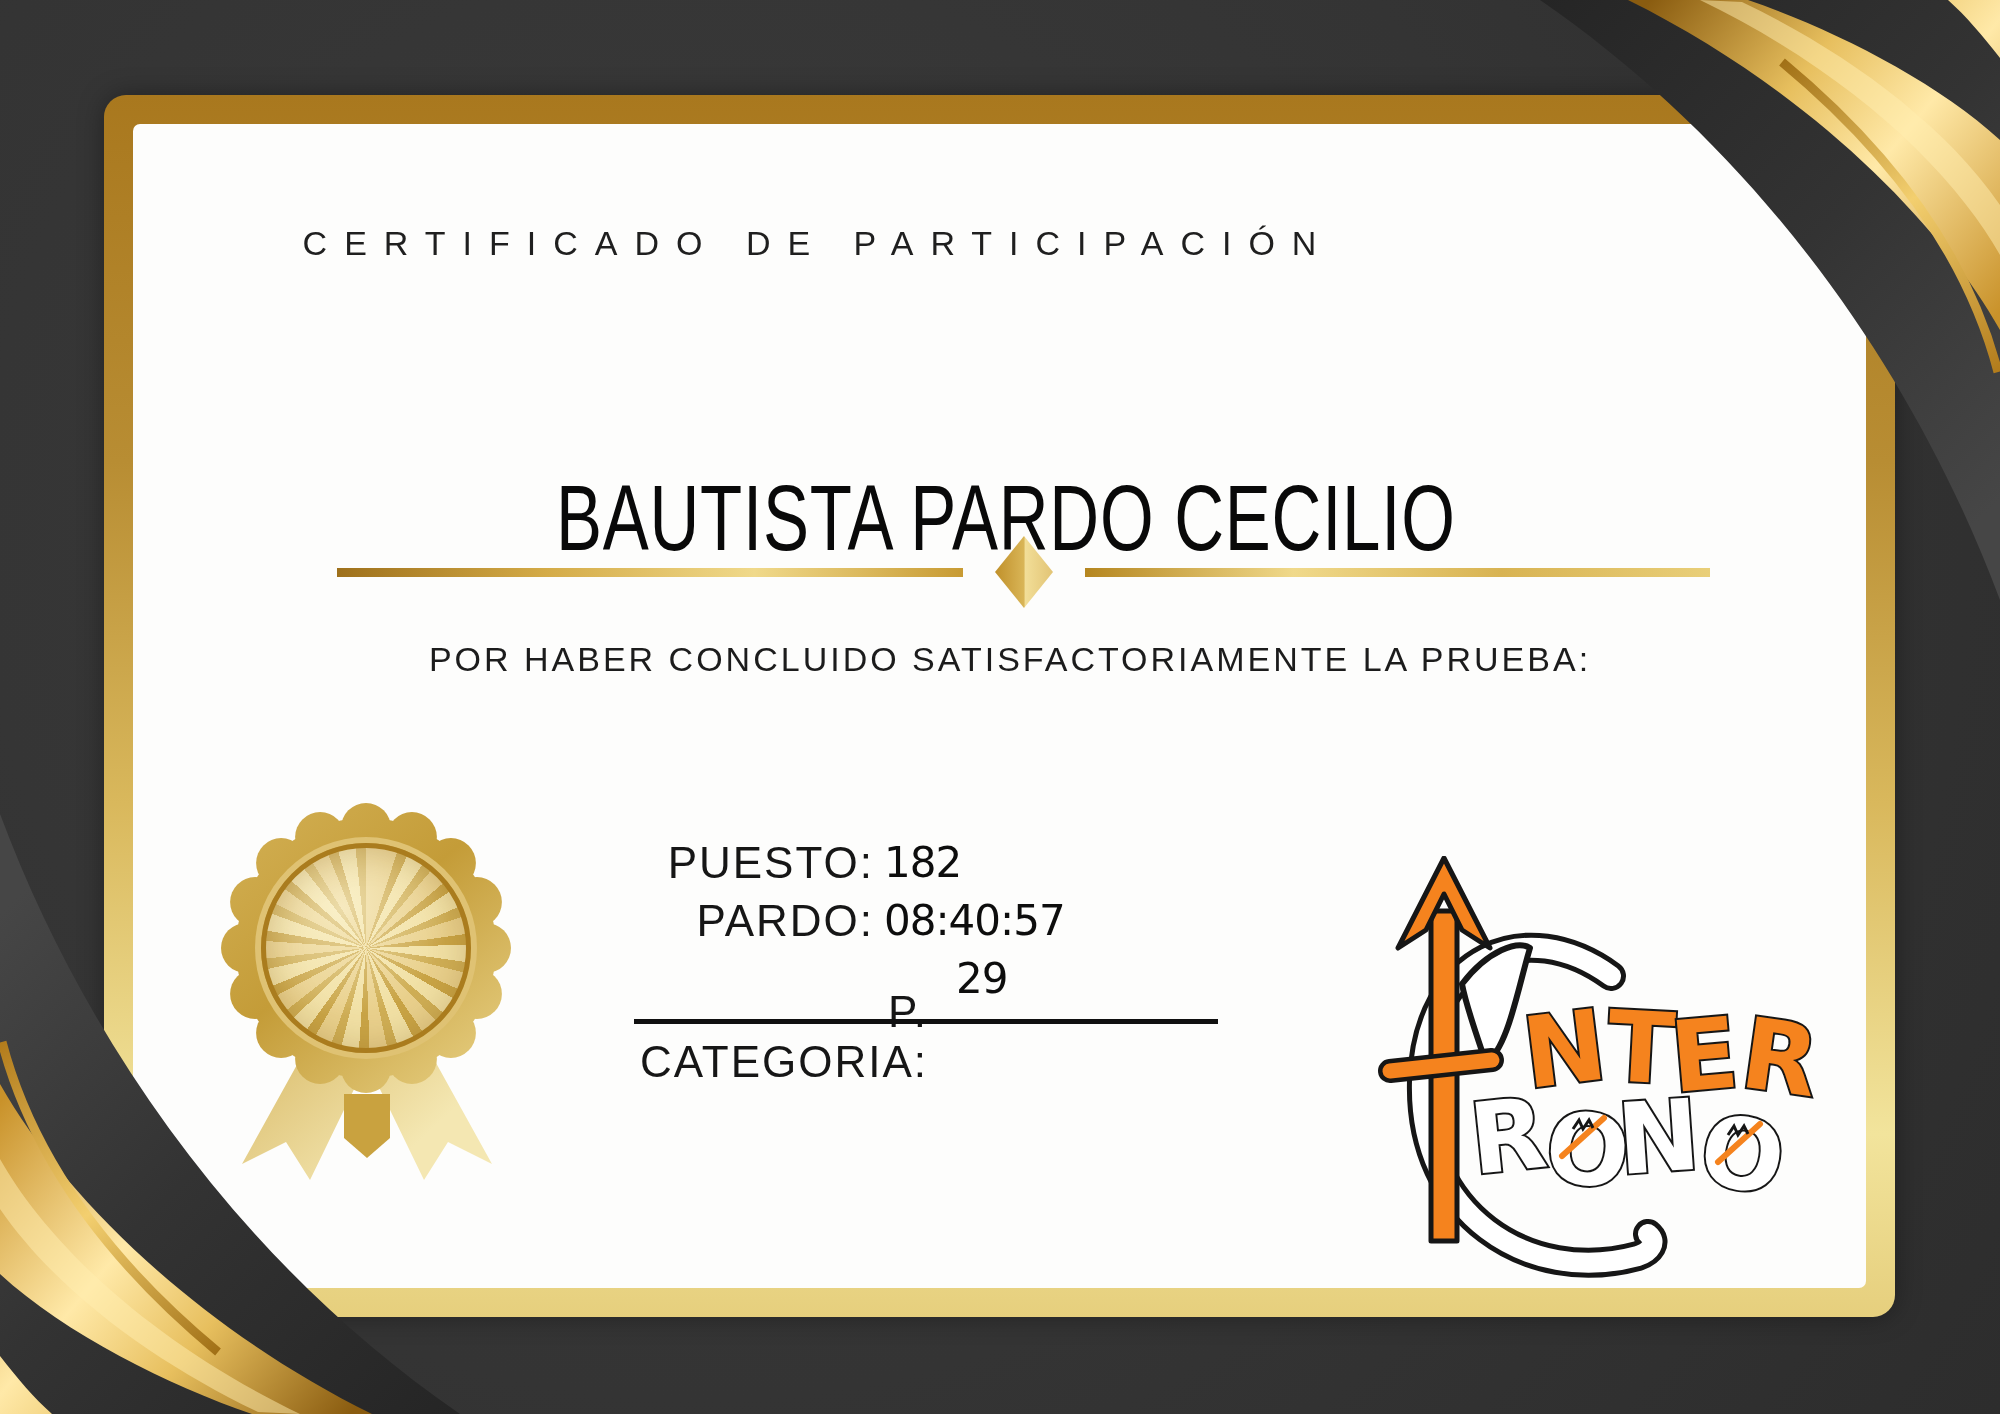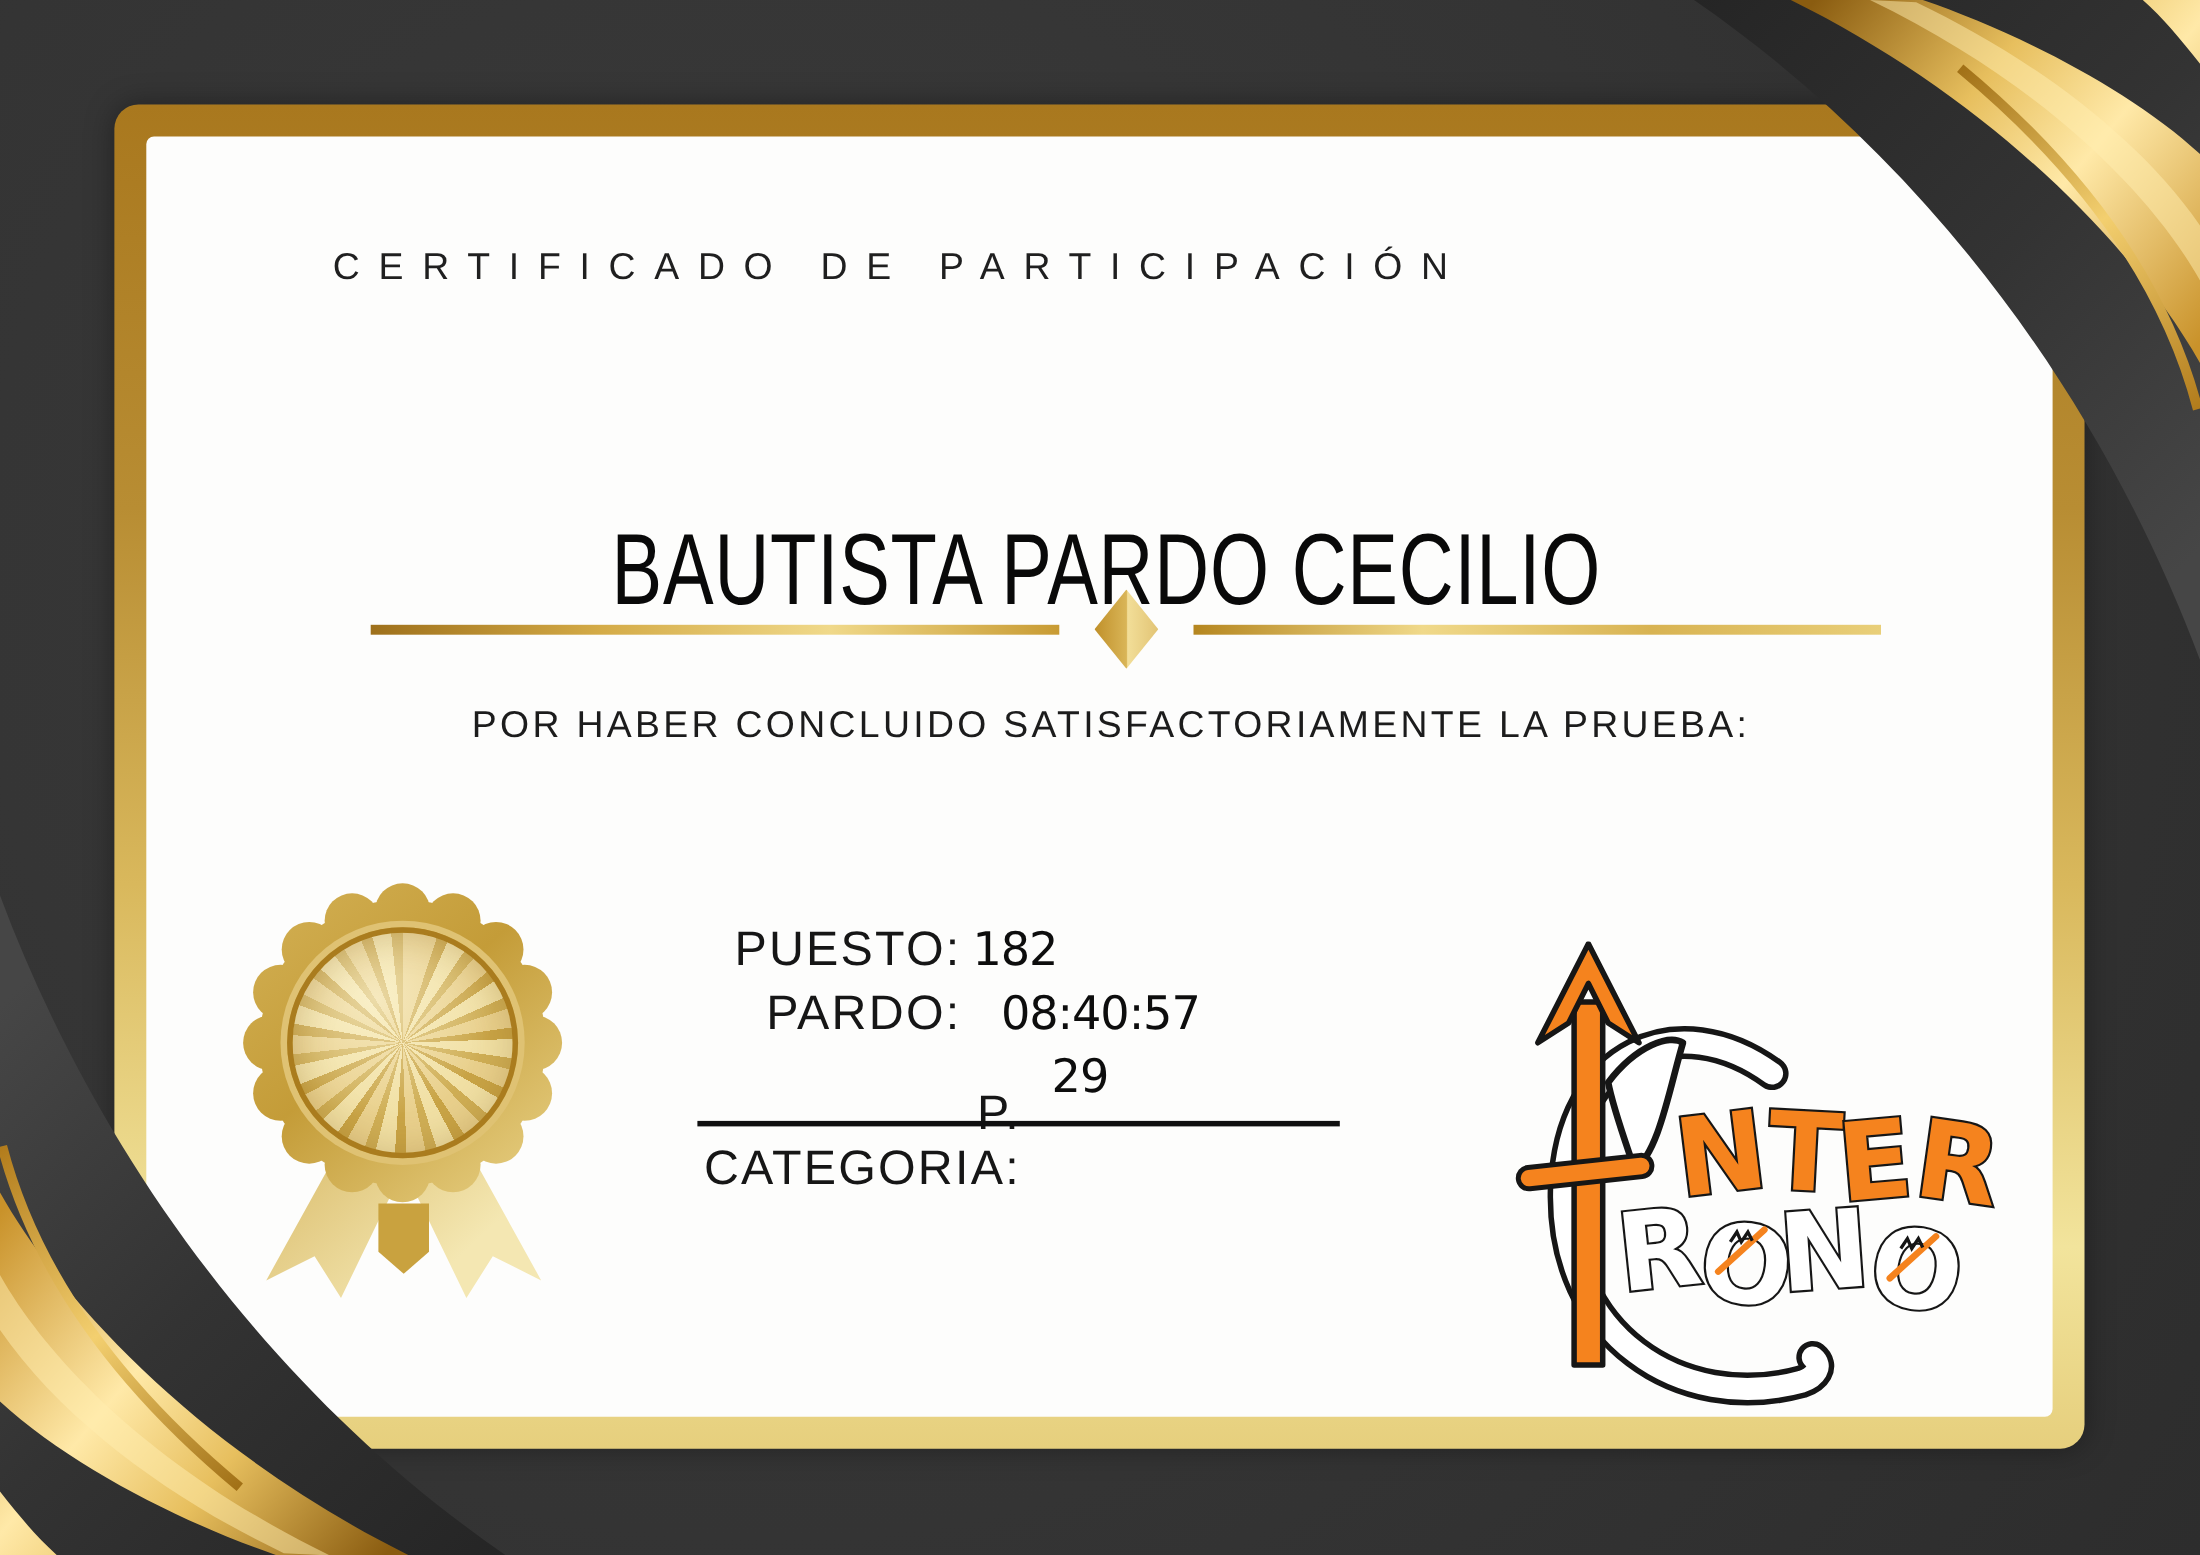--- a/index.html
+++ b/index.html
@@ -51,7 +51,7 @@
   .row-2 .stat-label{width:328px;margin-top:33px;}
   .stat-value{font-family:"DejaVu Sans",sans-serif;font-size:42px;color:#0d0d0d;letter-spacing:-1px;}
   .row-0 .stat-value{}
-  .row-1 .stat-value{margin-left:26px;}
+  .row-1 .stat-value{}
   .row-2 .stat-value{margin-left:18px;}
   #signature-line{
     position:absolute;left:634px;top:1019px;width:584px;height:5px;background:#101010;z-index:3;

